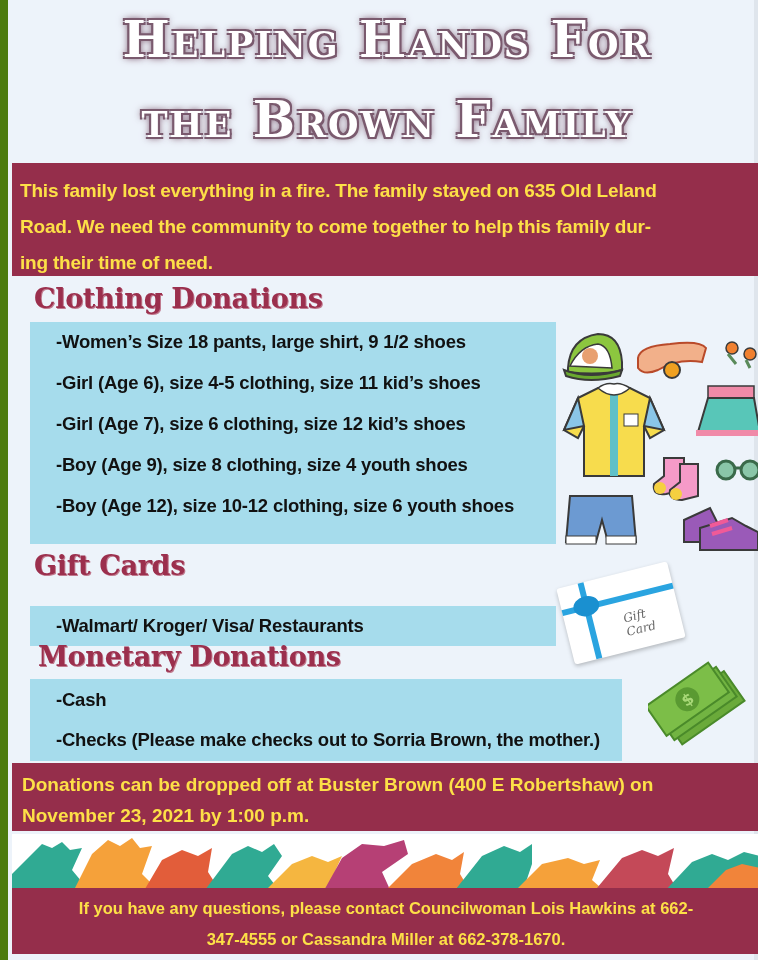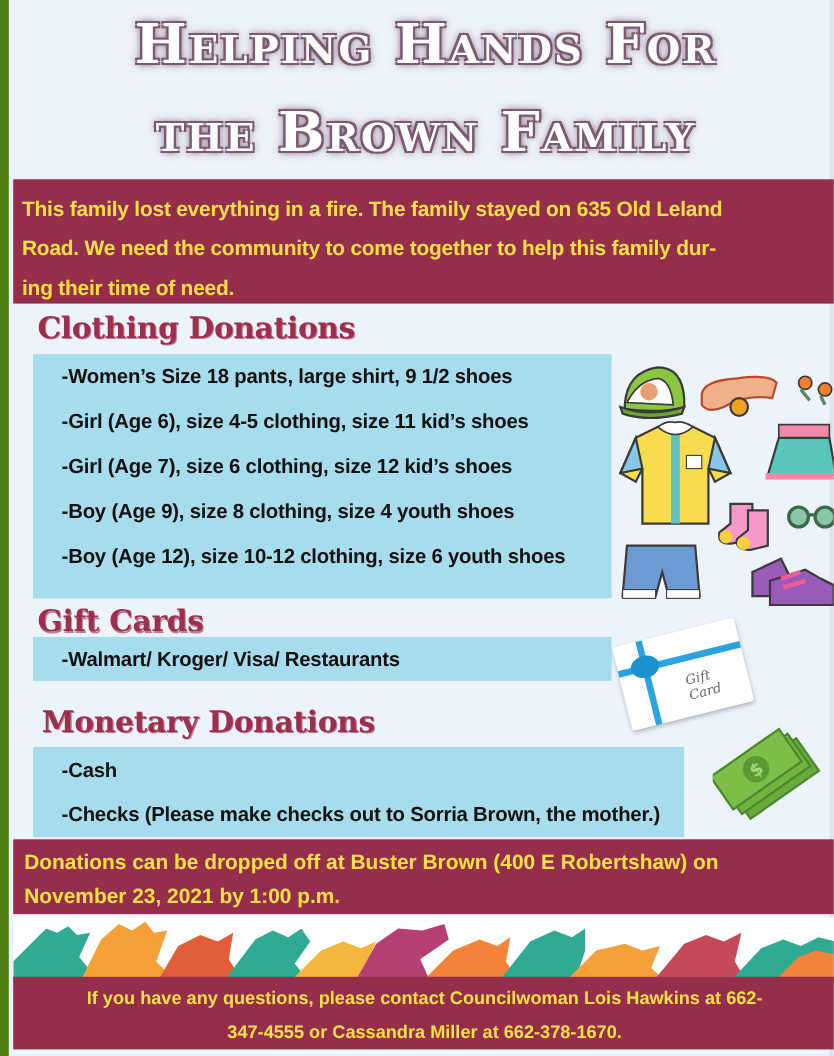--- a/index.html
+++ b/index.html
@@ -144,7 +144,7 @@
   </svg>
 
   <div class="section-head" style="left:26px; top:550px;">Gift Cards</div>
-  <div class="box" style="left:22px; top:579px; width:526px; height:40px;text-align:right;">
+  <div class="box" style="left:22px; top:606px; width:526px; height:40px;text-align:right;">
     <div class="item" style="top:9px;">-Walmart/ Kroger/ Visa/ Restaurants</div>
   </div>
   <div class="art" style="left:556px; top:574px; width:114px; height:78px; background:#ffffff; transform:rotate(-14deg); box-shadow:0 2px 4px rgba(0,0,0,0.25); border-radius:3px;">

